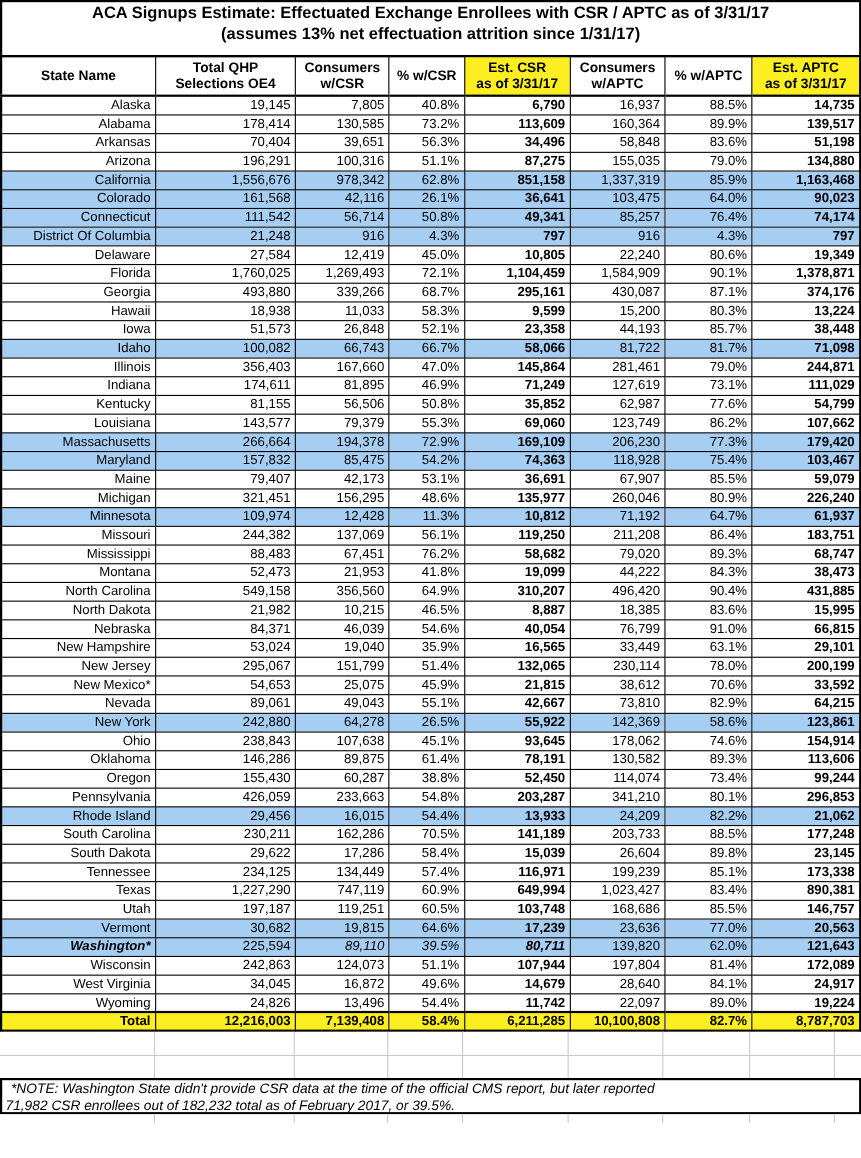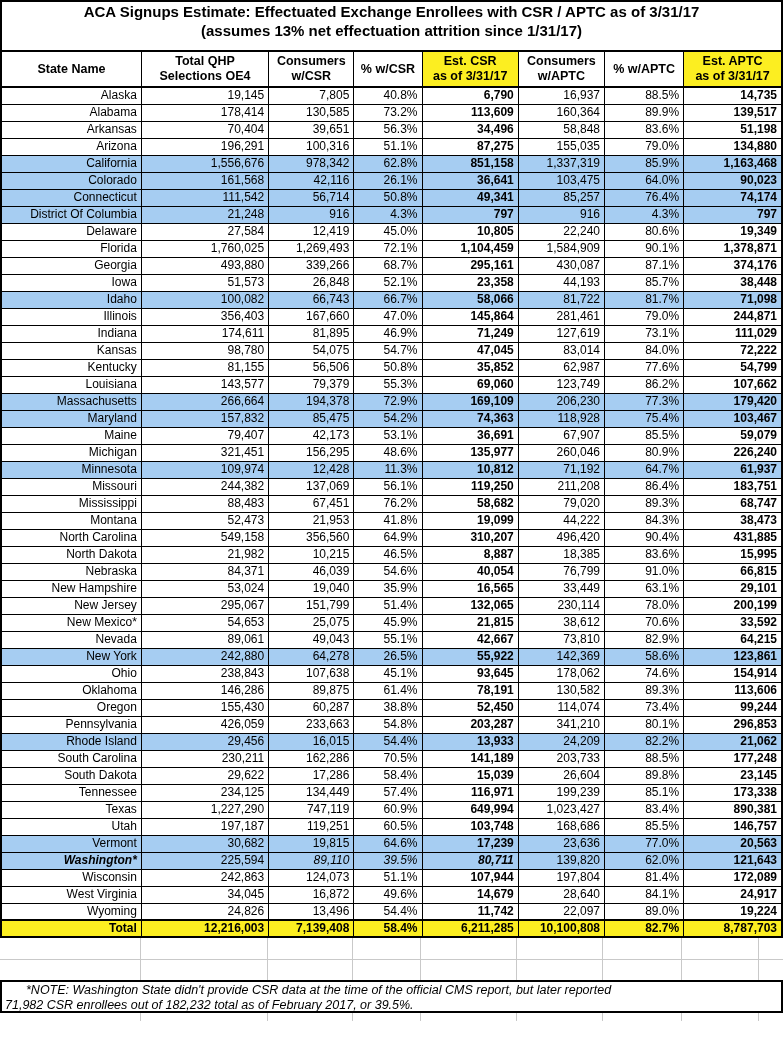--- a/index.html
+++ b/index.html
@@ -206,6 +206,16 @@
           <td class="c7">374,176</td>
         </tr>
         <tr>
+          <td class="c0">Hawaii</td>
+          <td class="c1">18,938</td>
+          <td class="c2">11,033</td>
+          <td class="c3">58.3%</td>
+          <td class="c4">9,599</td>
+          <td class="c5">15,200</td>
+          <td class="c6">80.3%</td>
+          <td class="c7">13,224</td>
+        </tr>
+        <tr>
           <td class="c0">Iowa</td>
           <td class="c1">51,573</td>
           <td class="c2">26,848</td>

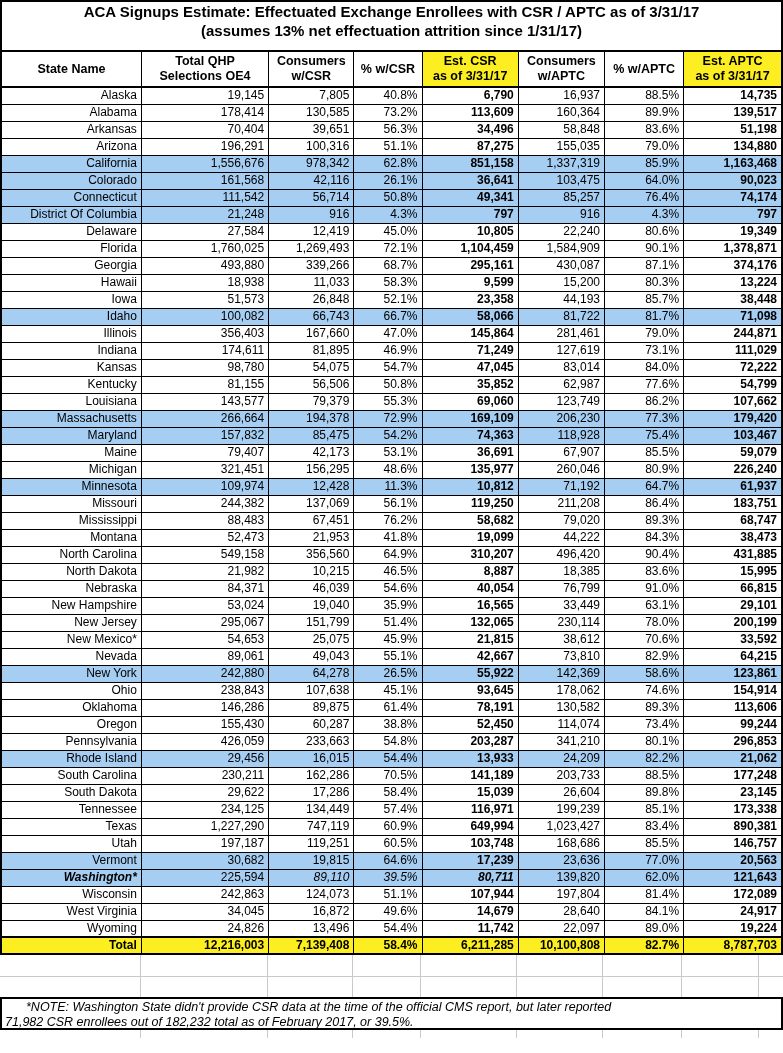--- a/index.html
+++ b/index.html
@@ -256,16 +256,6 @@
           <td class="c7">111,029</td>
         </tr>
         <tr>
-          <td class="c0">Kansas</td>
-          <td class="c1">98,780</td>
-          <td class="c2">54,075</td>
-          <td class="c3">54.7%</td>
-          <td class="c4">47,045</td>
-          <td class="c5">83,014</td>
-          <td class="c6">84.0%</td>
-          <td class="c7">72,222</td>
-        </tr>
-        <tr>
           <td class="c0">Kentucky</td>
           <td class="c1">81,155</td>
           <td class="c2">56,506</td>

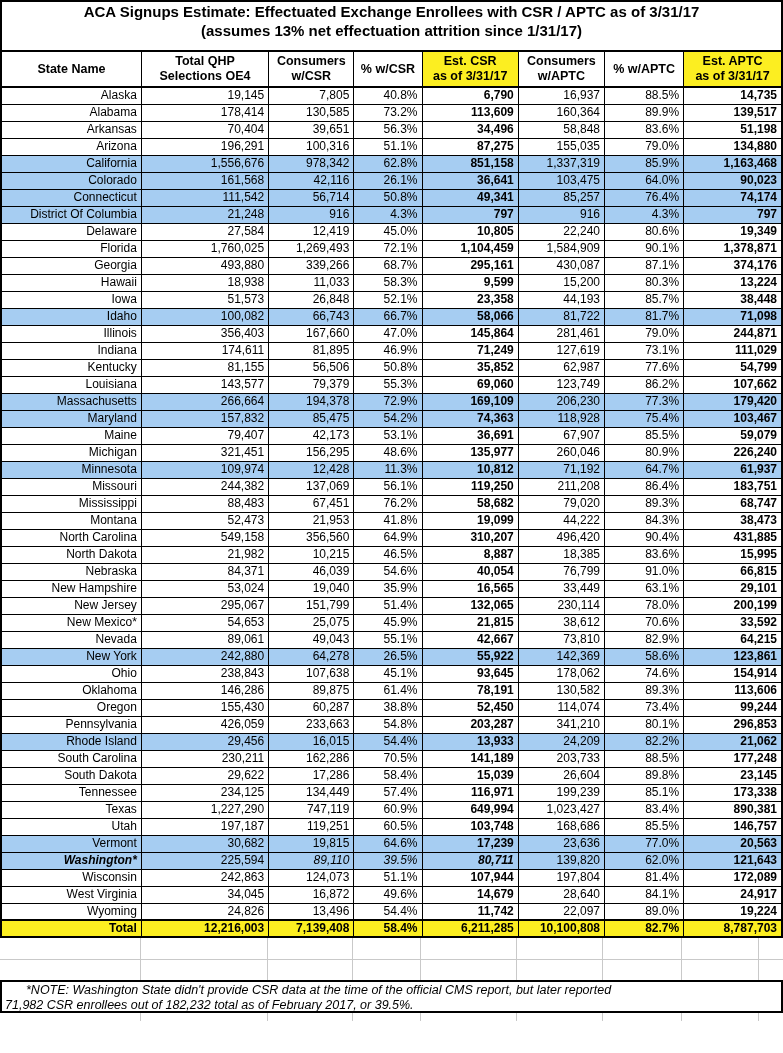--- a/index.html
+++ b/index.html
@@ -53,7 +53,7 @@
     font-style:italic; font-size:12.5px; line-height:15px;
     padding:1px 0 0 0;
   }
-  .note-box .n1 { padding-left:24px; }
+  .note-box .n1 { padding-left:8px; }
   .note-box .n2 { padding-left:3px; }
 </style>
 </head>

